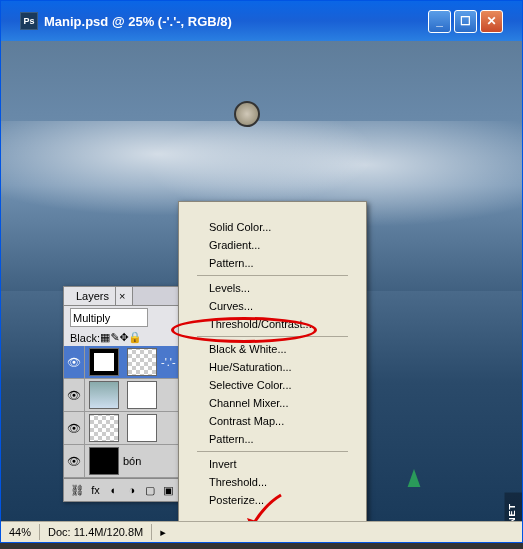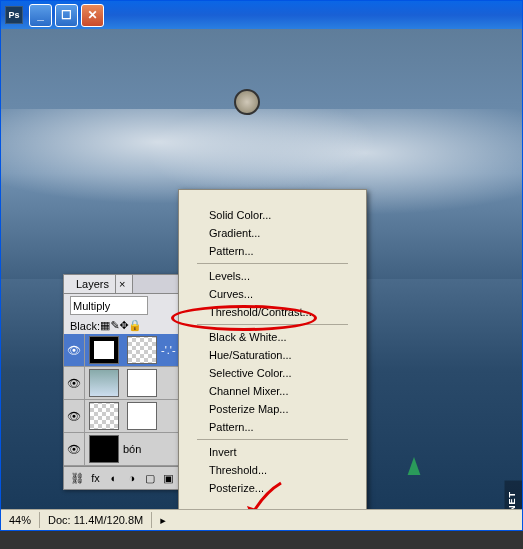--- a/index.html
+++ b/index.html
@@ -4,7 +4,7 @@
 <style>
 body{margin:0;font-family:Tahoma,Arial,sans-serif;font-size:11px;background:#333;overflow:hidden;width:523px;height:549px}
 .win{border:1px solid #0054e3;background:#1b4c99}
-.title{height:28px;background:linear-gradient(#0a66e6,#1960d5,#2a7fe1);display:flex;align-items:center;color:#fff;font-weight:bold;font-size:13px;padding:0 4px}
+.title{height:40px;background:linear-gradient(#0a66e6,#1960d5,#2a7fe1);display:flex;align-items:center;color:#fff;font-weight:bold;font-size:13px;padding:0 19px}
 .title .ico{width:16px;height:16px;background:#1a3a5c;border:1px solid #3a5a7c;margin-right:6px;display:flex;align-items:center;justify-content:center;font-size:9px}
 .title .ttxt{flex:1}
 .winbtns{display:flex;gap:3px}

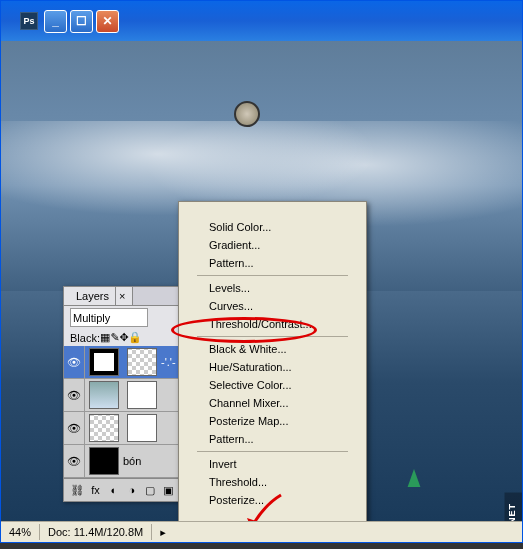--- a/index.html
+++ b/index.html
@@ -55,6 +55,7 @@
 <div class="win">
   <div class="title">
     <div class="ico">Ps</div>
+    <span class="ttxt">Manip.psd @ 25% (-'.'-, RGB/8)</span>
     <div class="winbtns">
       <div class="winbtn minb">_</div>
       <div class="winbtn maxb">☐</div>

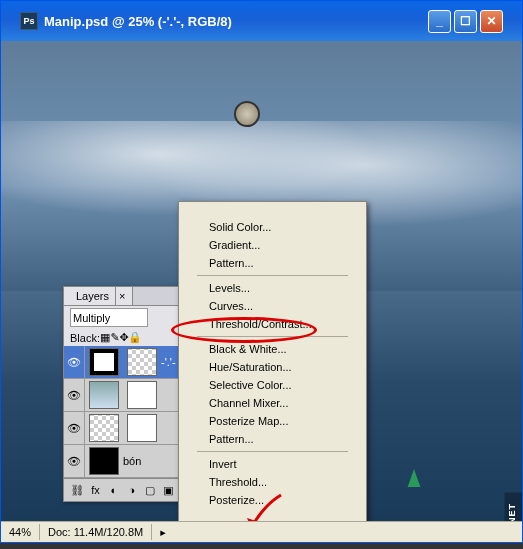--- a/index.html
+++ b/index.html
@@ -131,7 +131,7 @@
         <div class="mitem">Hue/Saturation...</div>
         <div class="mitem">Selective Color...</div>
         <div class="mitem">Channel Mixer...</div>
-        <div class="mitem">Posterize Map...</div>
+        <div class="mitem">Contrast Map...</div>
         <div class="mitem">Pattern...</div>
         <div class="msep"></div>
         <div class="mitem">Invert</div>

